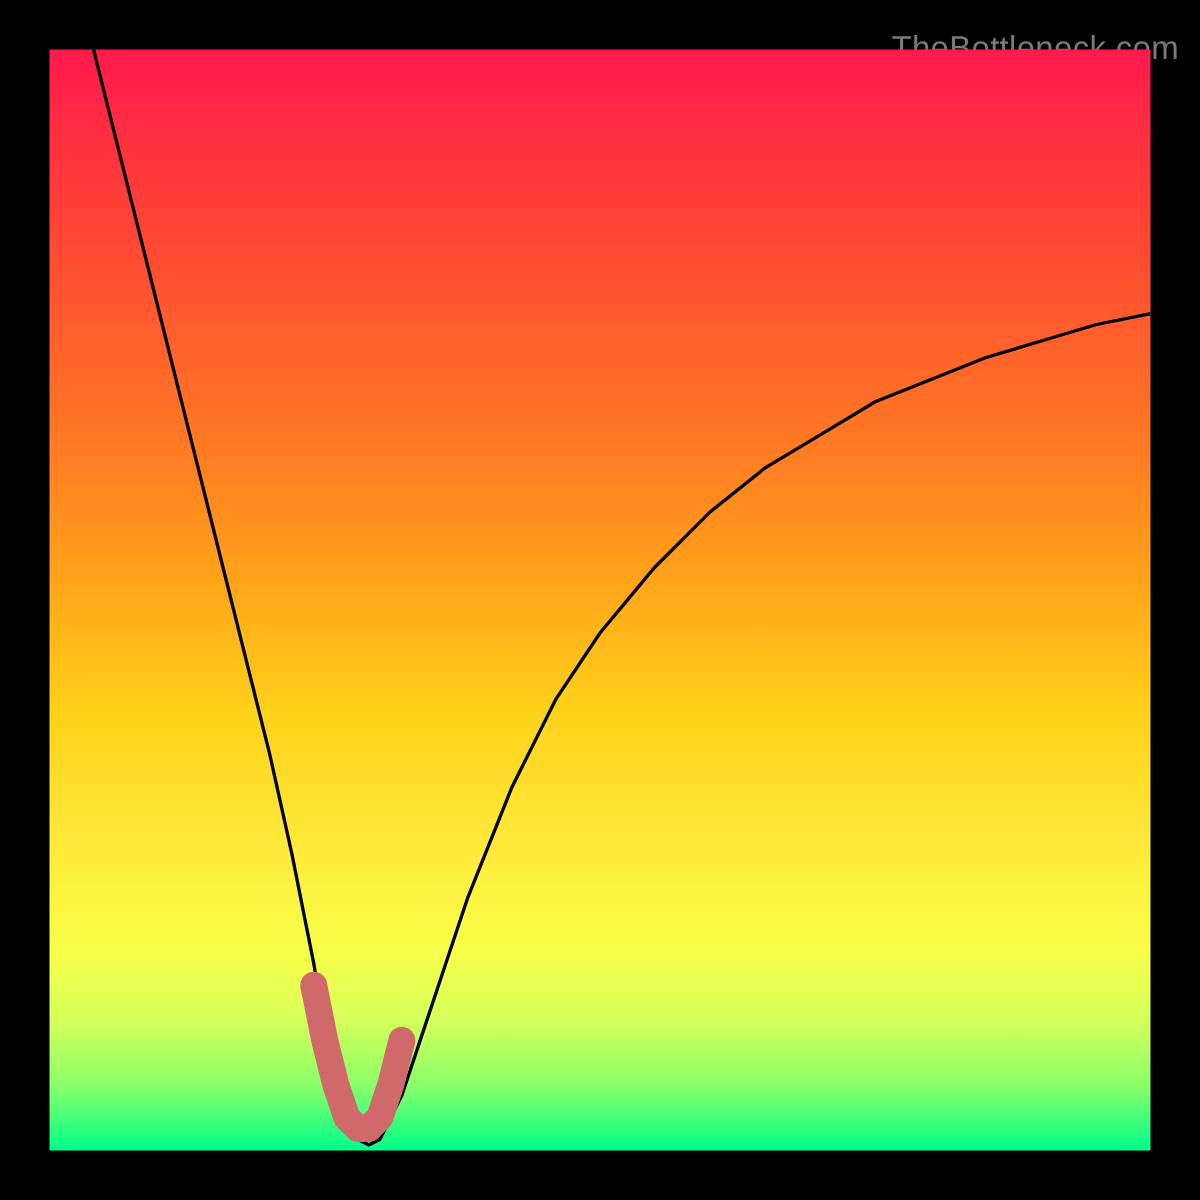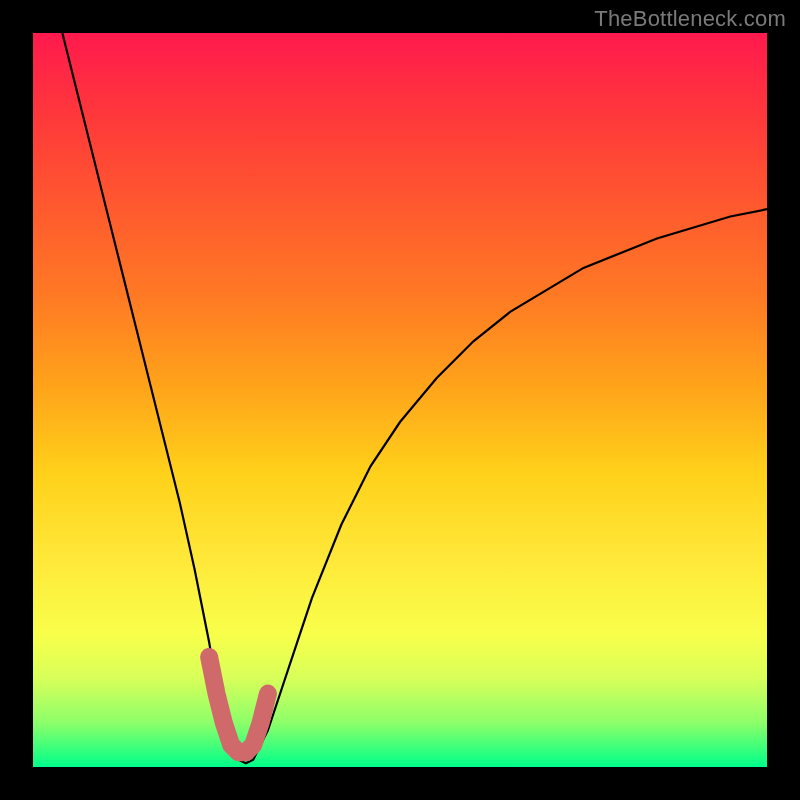--- a/index.html
+++ b/index.html
@@ -12,7 +12,7 @@
   }
   .attribution {
     position: absolute;
-    top: 6px;
+    top: 19px;
     right: 14px;
     color: #7a7a7a;
     font-family: Arial, Helvetica, sans-serif;

